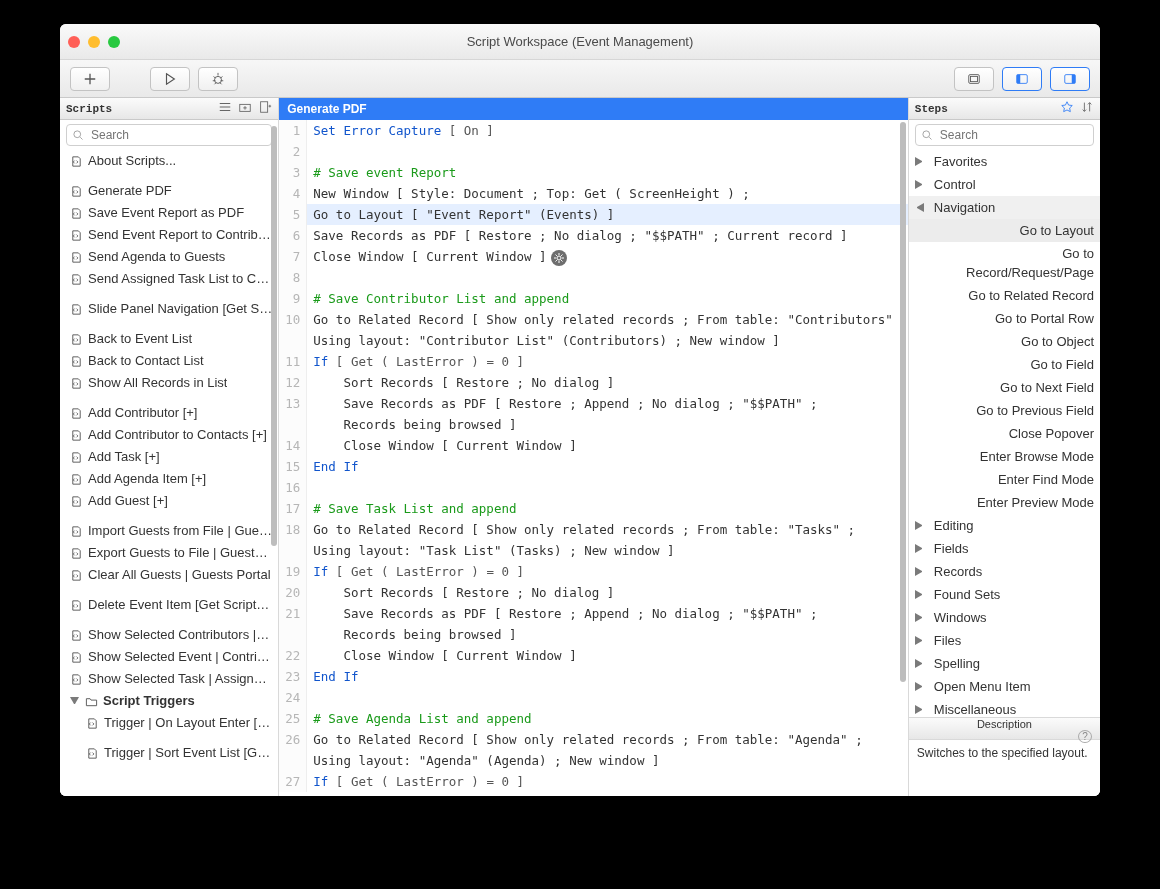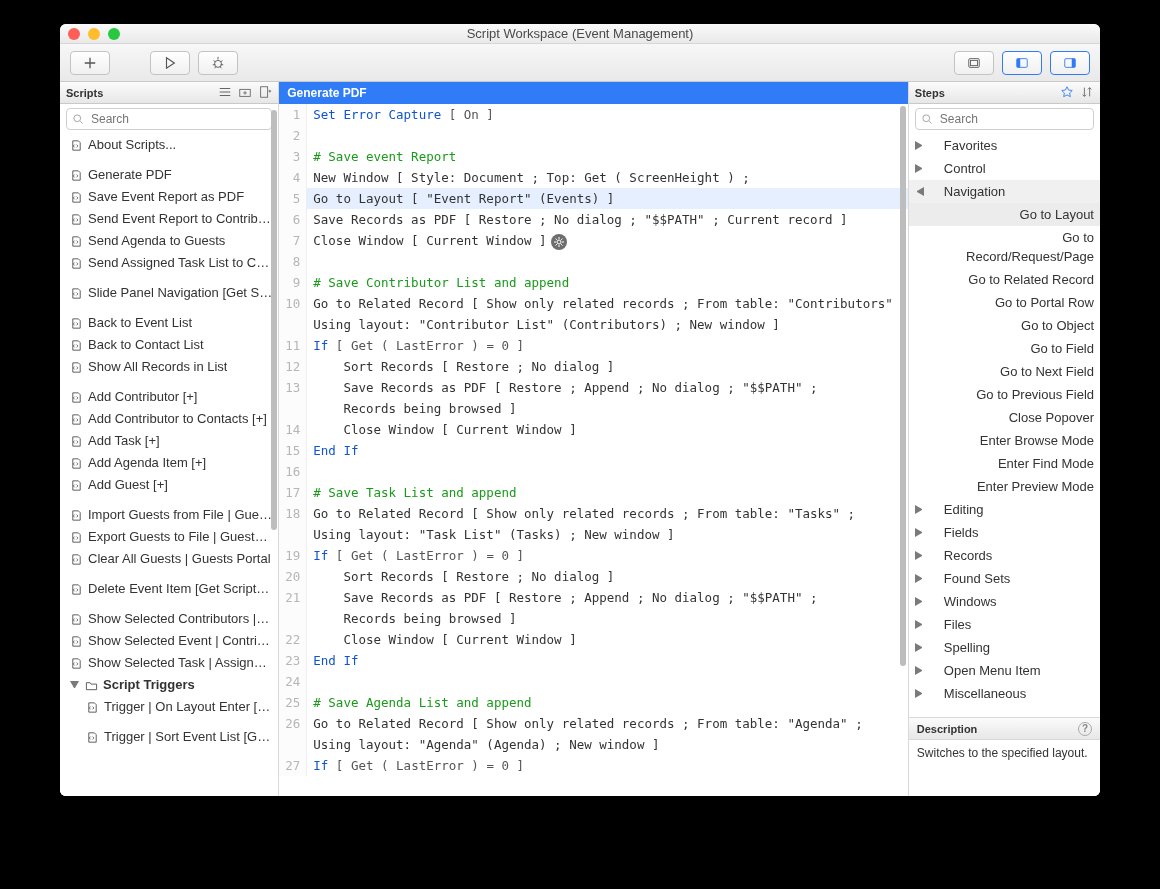--- a/index.html
+++ b/index.html
@@ -25,7 +25,7 @@
   overflow: hidden;
 }
 .titlebar {
-  height: 20px;
+  height: 36px;
   display: flex;
   align-items: center;
   padding-left: 8px;

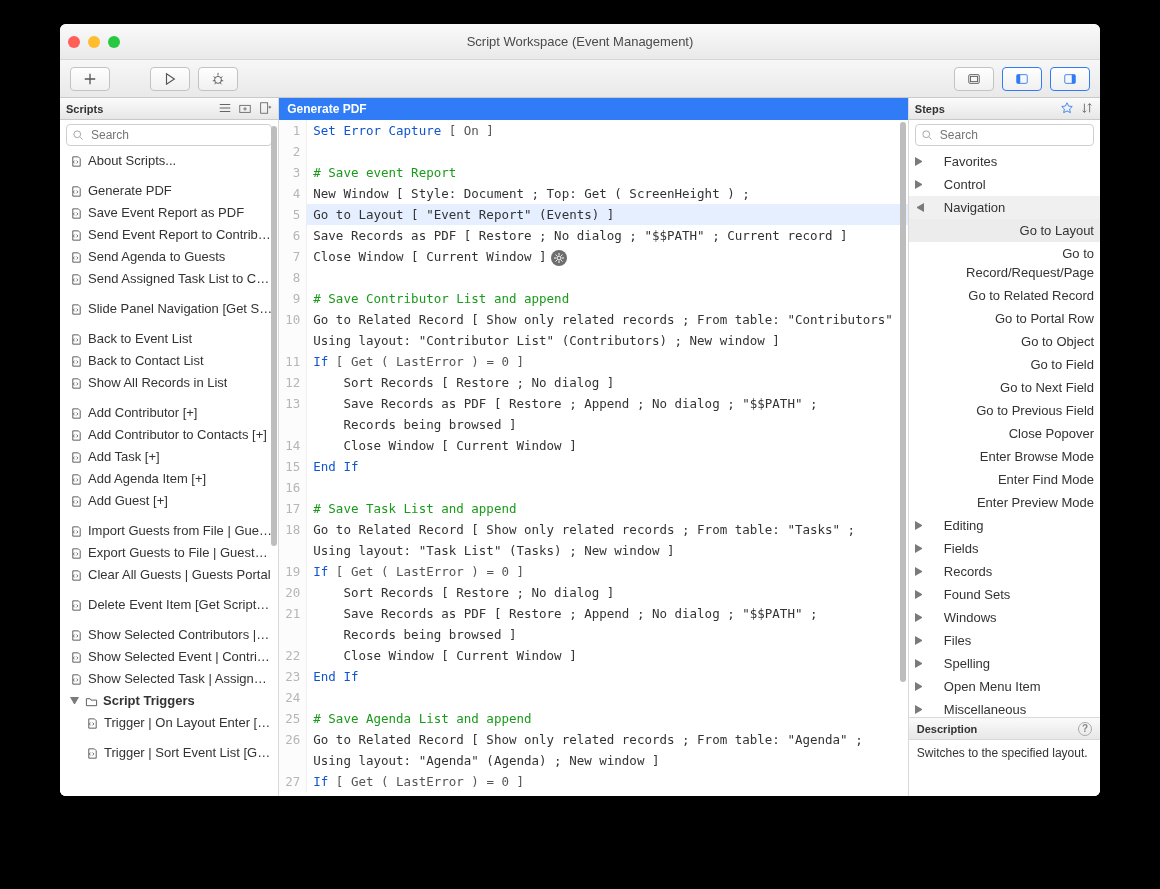--- a/index.html
+++ b/index.html
@@ -55,7 +55,7 @@
 .phead {
   height:22px; background:linear-gradient(#fbfbfb,#e7e7e7);
   border-bottom:1px solid #c9c9c9; display:flex; align-items:center;
-  padding:0 6px; font-size:11px; color:#333; font-weight:600;
+  padding:0 6px; font-size:11px; color:#333; font-weight:600;font-family:Liberation Mono, monospace;
 }
 .phead .picons { margin-left:auto; display:flex; gap:6px; color:#6a6a6a;}
 .phead .picons svg { width:14px; height:14px; }

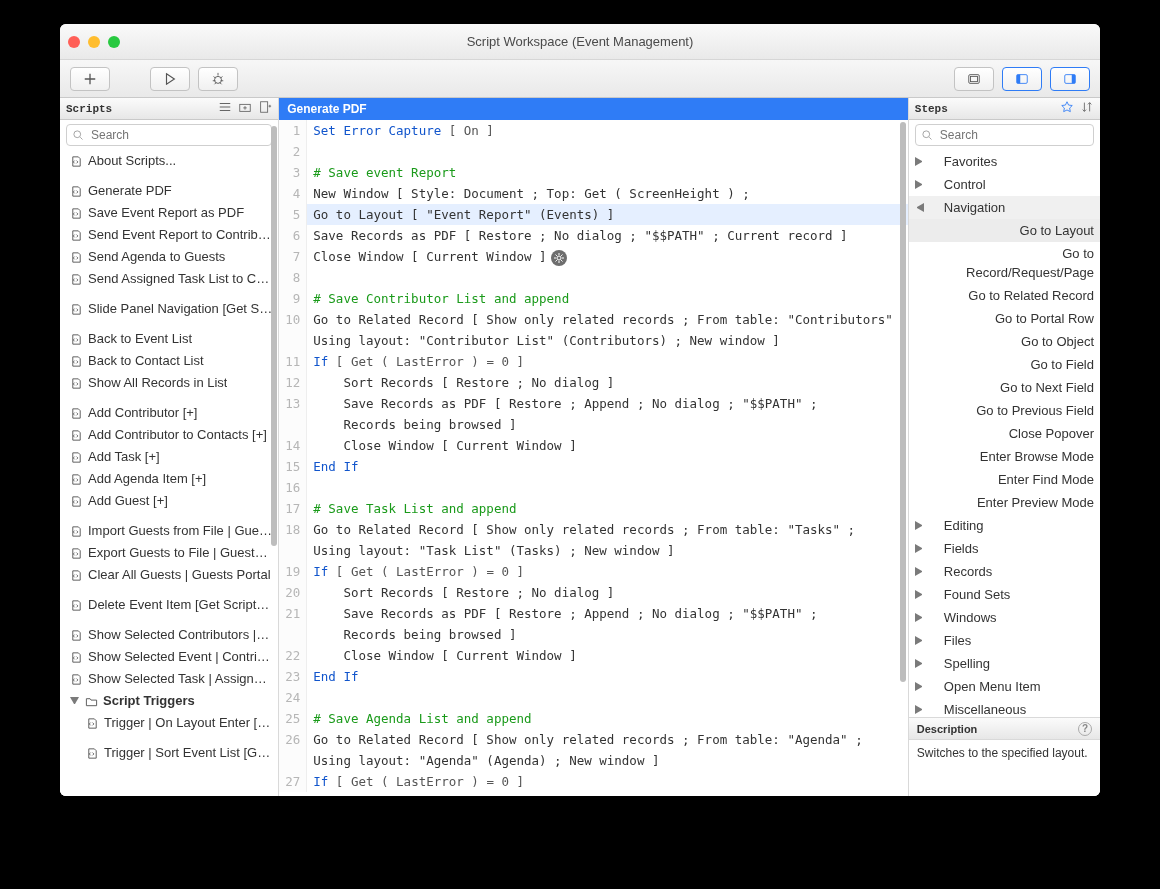--- a/index.html
+++ b/index.html
@@ -115,7 +115,7 @@
 .right { width:220px; display:flex; flex-direction:column; background:#fff;}
 .steplist { flex:1; overflow:auto;}
 .cat {
-  display:flex; align-items:center; gap:20px; padding:2px 6px; font-size:13px; color:#333;
+  display:flex; align-items:center; gap:10px; padding:2px 6px; font-size:13px; color:#333;
   line-height:19px;
 }
 .cat .tri { width:9px; height:9px; }

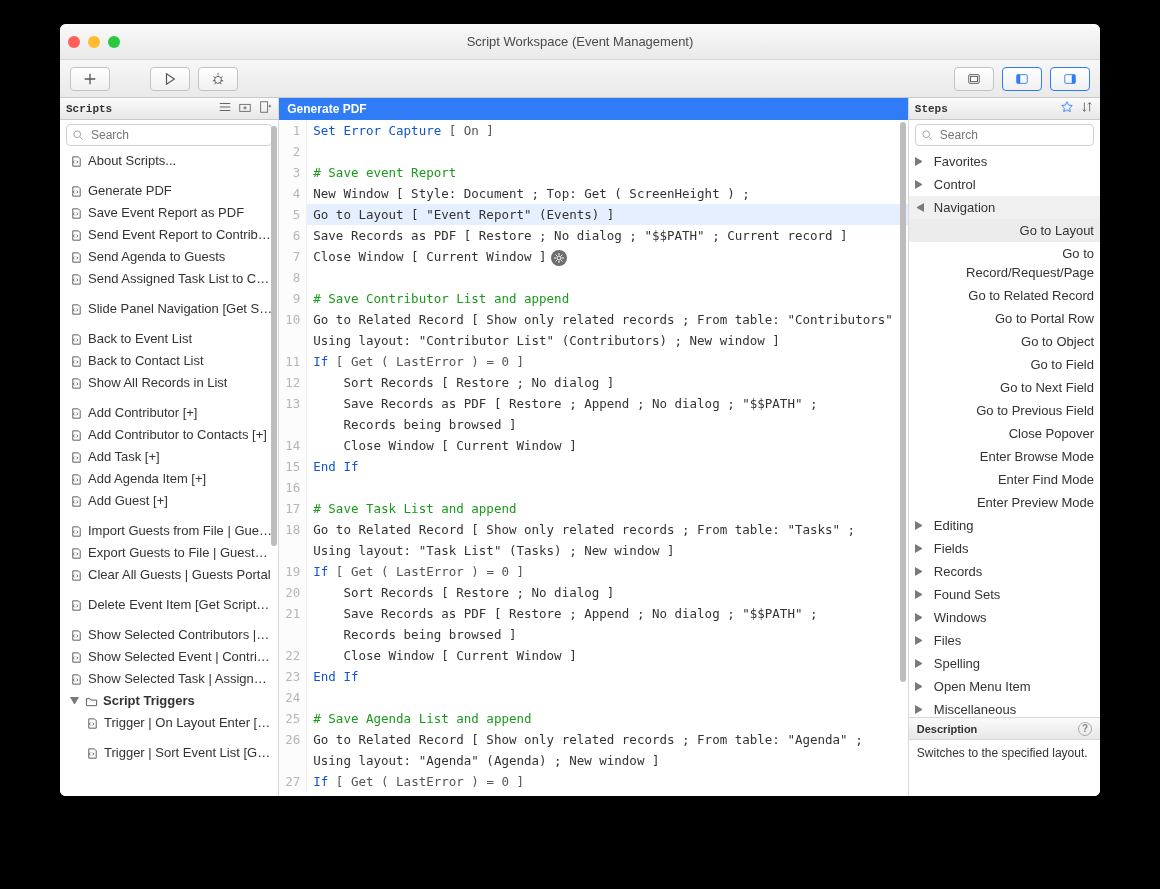--- a/index.html
+++ b/index.html
@@ -126,7 +126,7 @@
 .desc { border-top:1px solid #d9d9d9; }
 .desc .dhead {
   height:22px; background:linear-gradient(#fbfbfb,#e7e7e7); border-bottom:1px solid #d9d9d9;
-  display:flex; align-items:center; padding:0 8px; font-size:11px; font-weight:700;
+  display:flex; align-items:center; padding:0 8px; font-size:11px; font-weight:400;flex-direction:column;
 }
 .desc .dhead .q {
   margin-left:auto; width:14px; height:14px; border:1px solid #aaa; border-radius:50%;

